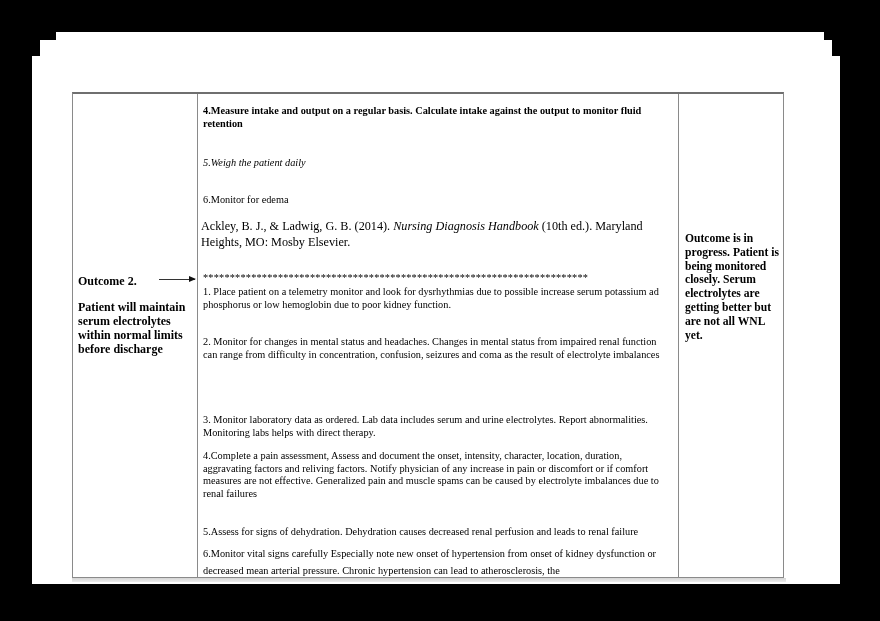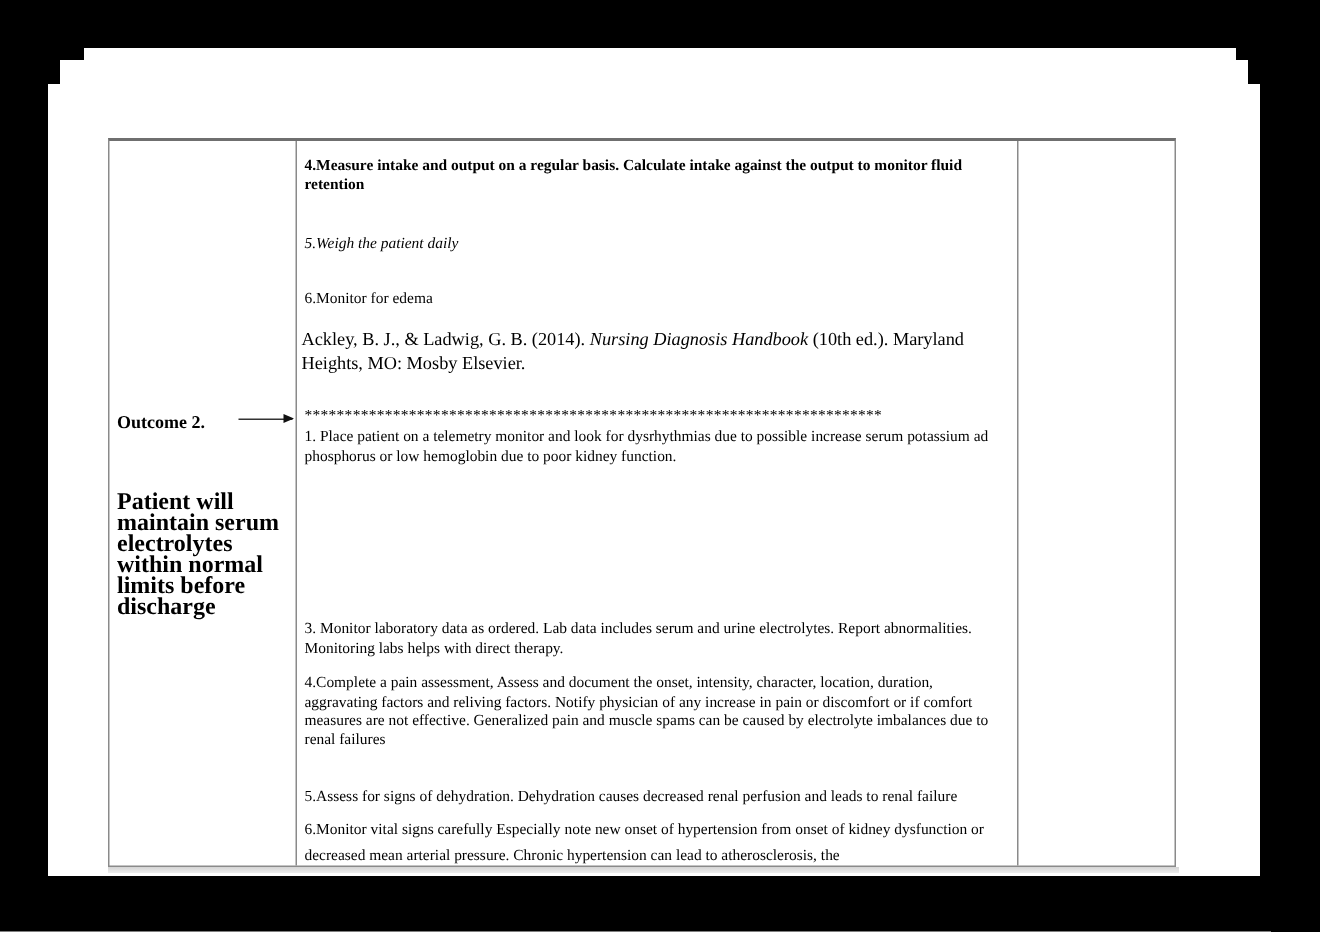--- a/index.html
+++ b/index.html
@@ -86,6 +86,9 @@
     <div class="item tall" style="top:451px;">6.Monitor vital signs carefully Especially note new onset of hypertension from onset of kidney dysfunction or decreased mean arterial pressure. Chronic hypertension can lead to atherosclerosis, the</div>
   </div>
 
+  <div class="col-right">
+    <div class="evaluation">Outcome is in progress. Patient is being monitored closely. Serum electrolytes are getting better but are not all WNL yet.</div>
+  </div>
 </div>
 <div class="bottom-rule"></div>
 

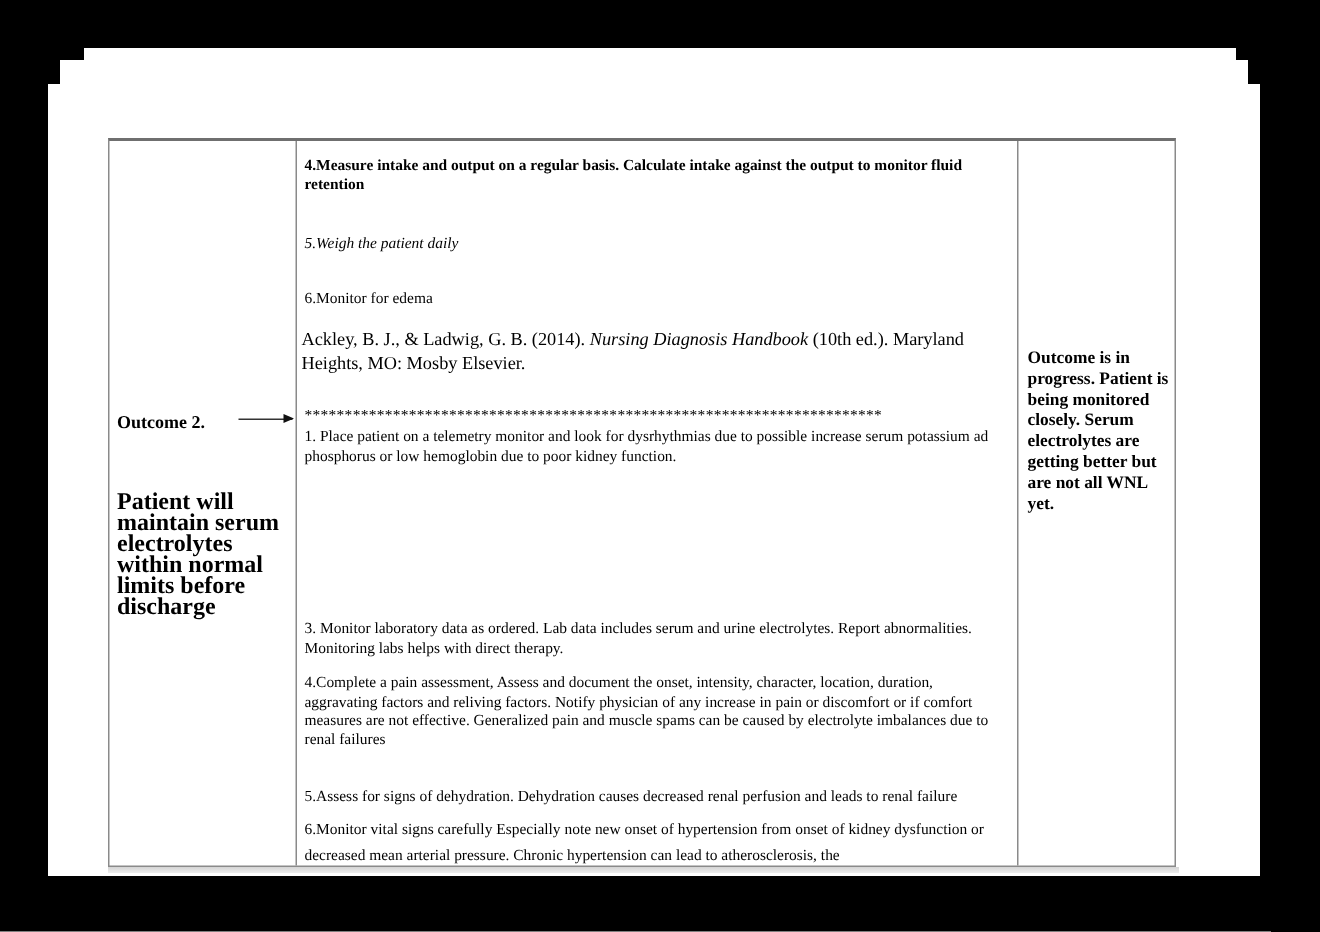--- a/index.html
+++ b/index.html
@@ -42,7 +42,7 @@
   }
   .outcome-goal {
     position: absolute; left: 5px; top: 206px; width: 118px;
-    font-weight: bold; font-size: 16px; line-height: 14px; margin-top: 28px;
+    font-weight: bold; font-size: 12px; line-height: 14px;
   }
 
   .item { position: absolute; left: 5px; width: 470px; font-size: 10.3px; line-height: 12.6px; }

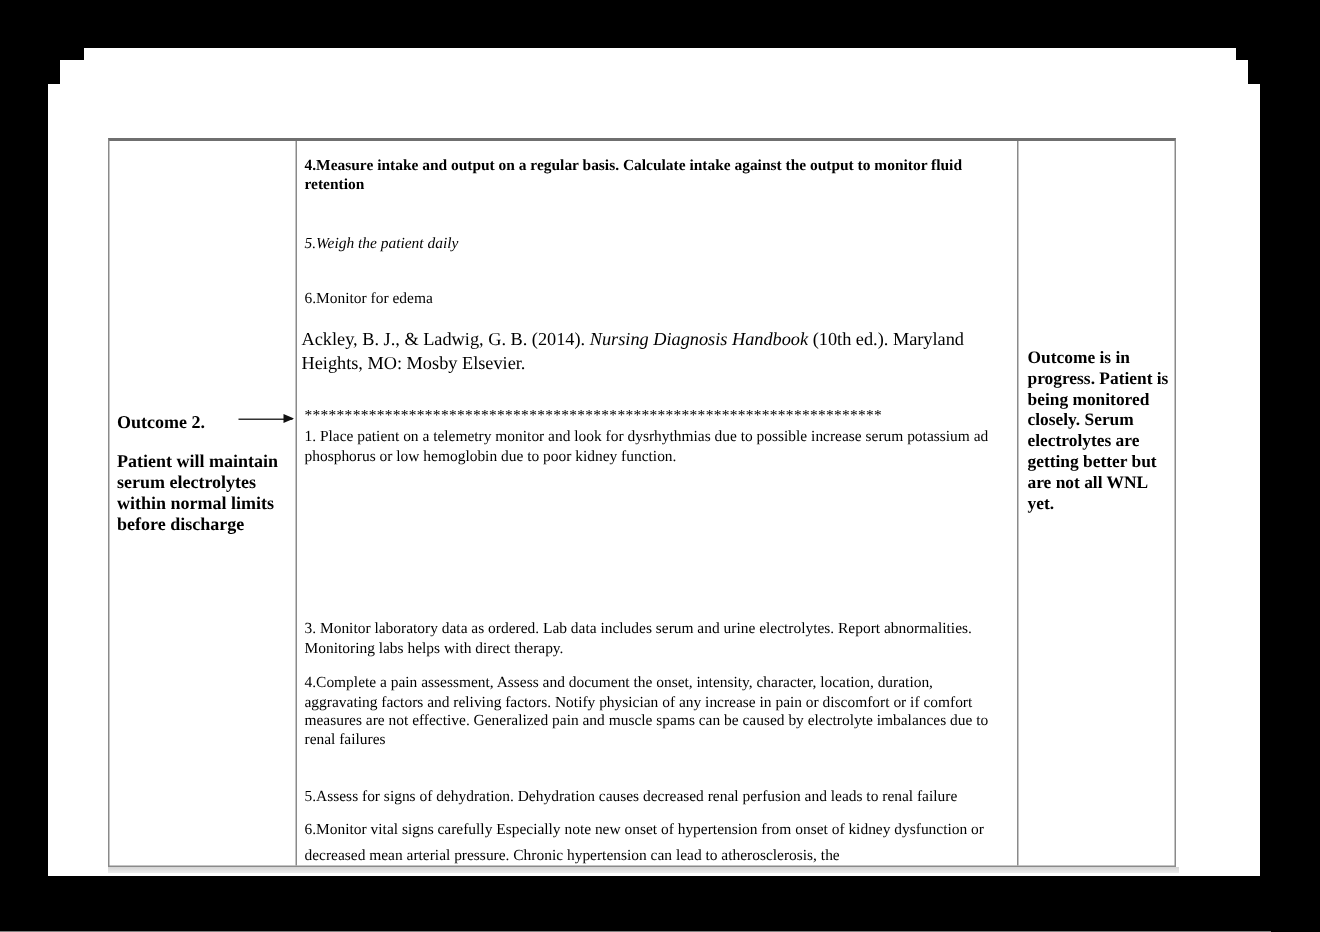--- a/index.html
+++ b/index.html
@@ -80,6 +80,7 @@
     <div class="stars" style="top:178px;">************************************************************************</div>
 
     <div class="item" style="top:192px;">1. Place patient on a telemetry monitor and look for dysrhythmias due to possible increase serum potassium ad phosphorus or low hemoglobin due to poor kidney function.</div>
+    <div class="item" style="top:242px;">2. Monitor for changes in mental status and headaches. Changes in mental status from impaired renal function can range from difficulty in concentration, confusion, seizures and coma as the result of electrolyte imbalances</div>
     <div class="item" style="top:306px;margin-top:14px;">3. Monitor laboratory data as ordered. Lab data includes serum and urine electrolytes. Report abnormalities. Monitoring labs helps with direct therapy.</div>
     <div class="item" style="top:356px;">4.Complete a pain assessment, Assess and document the onset, intensity, character, location, duration, aggravating factors and reliving factors. Notify physician of any increase in pain or discomfort or if comfort measures are not effective. Generalized pain and muscle spams can be caused by electrolyte imbalances due to renal failures</div>
     <div class="item" style="top:432px;">5.Assess for signs of dehydration. Dehydration causes decreased renal perfusion and leads to renal failure</div>

